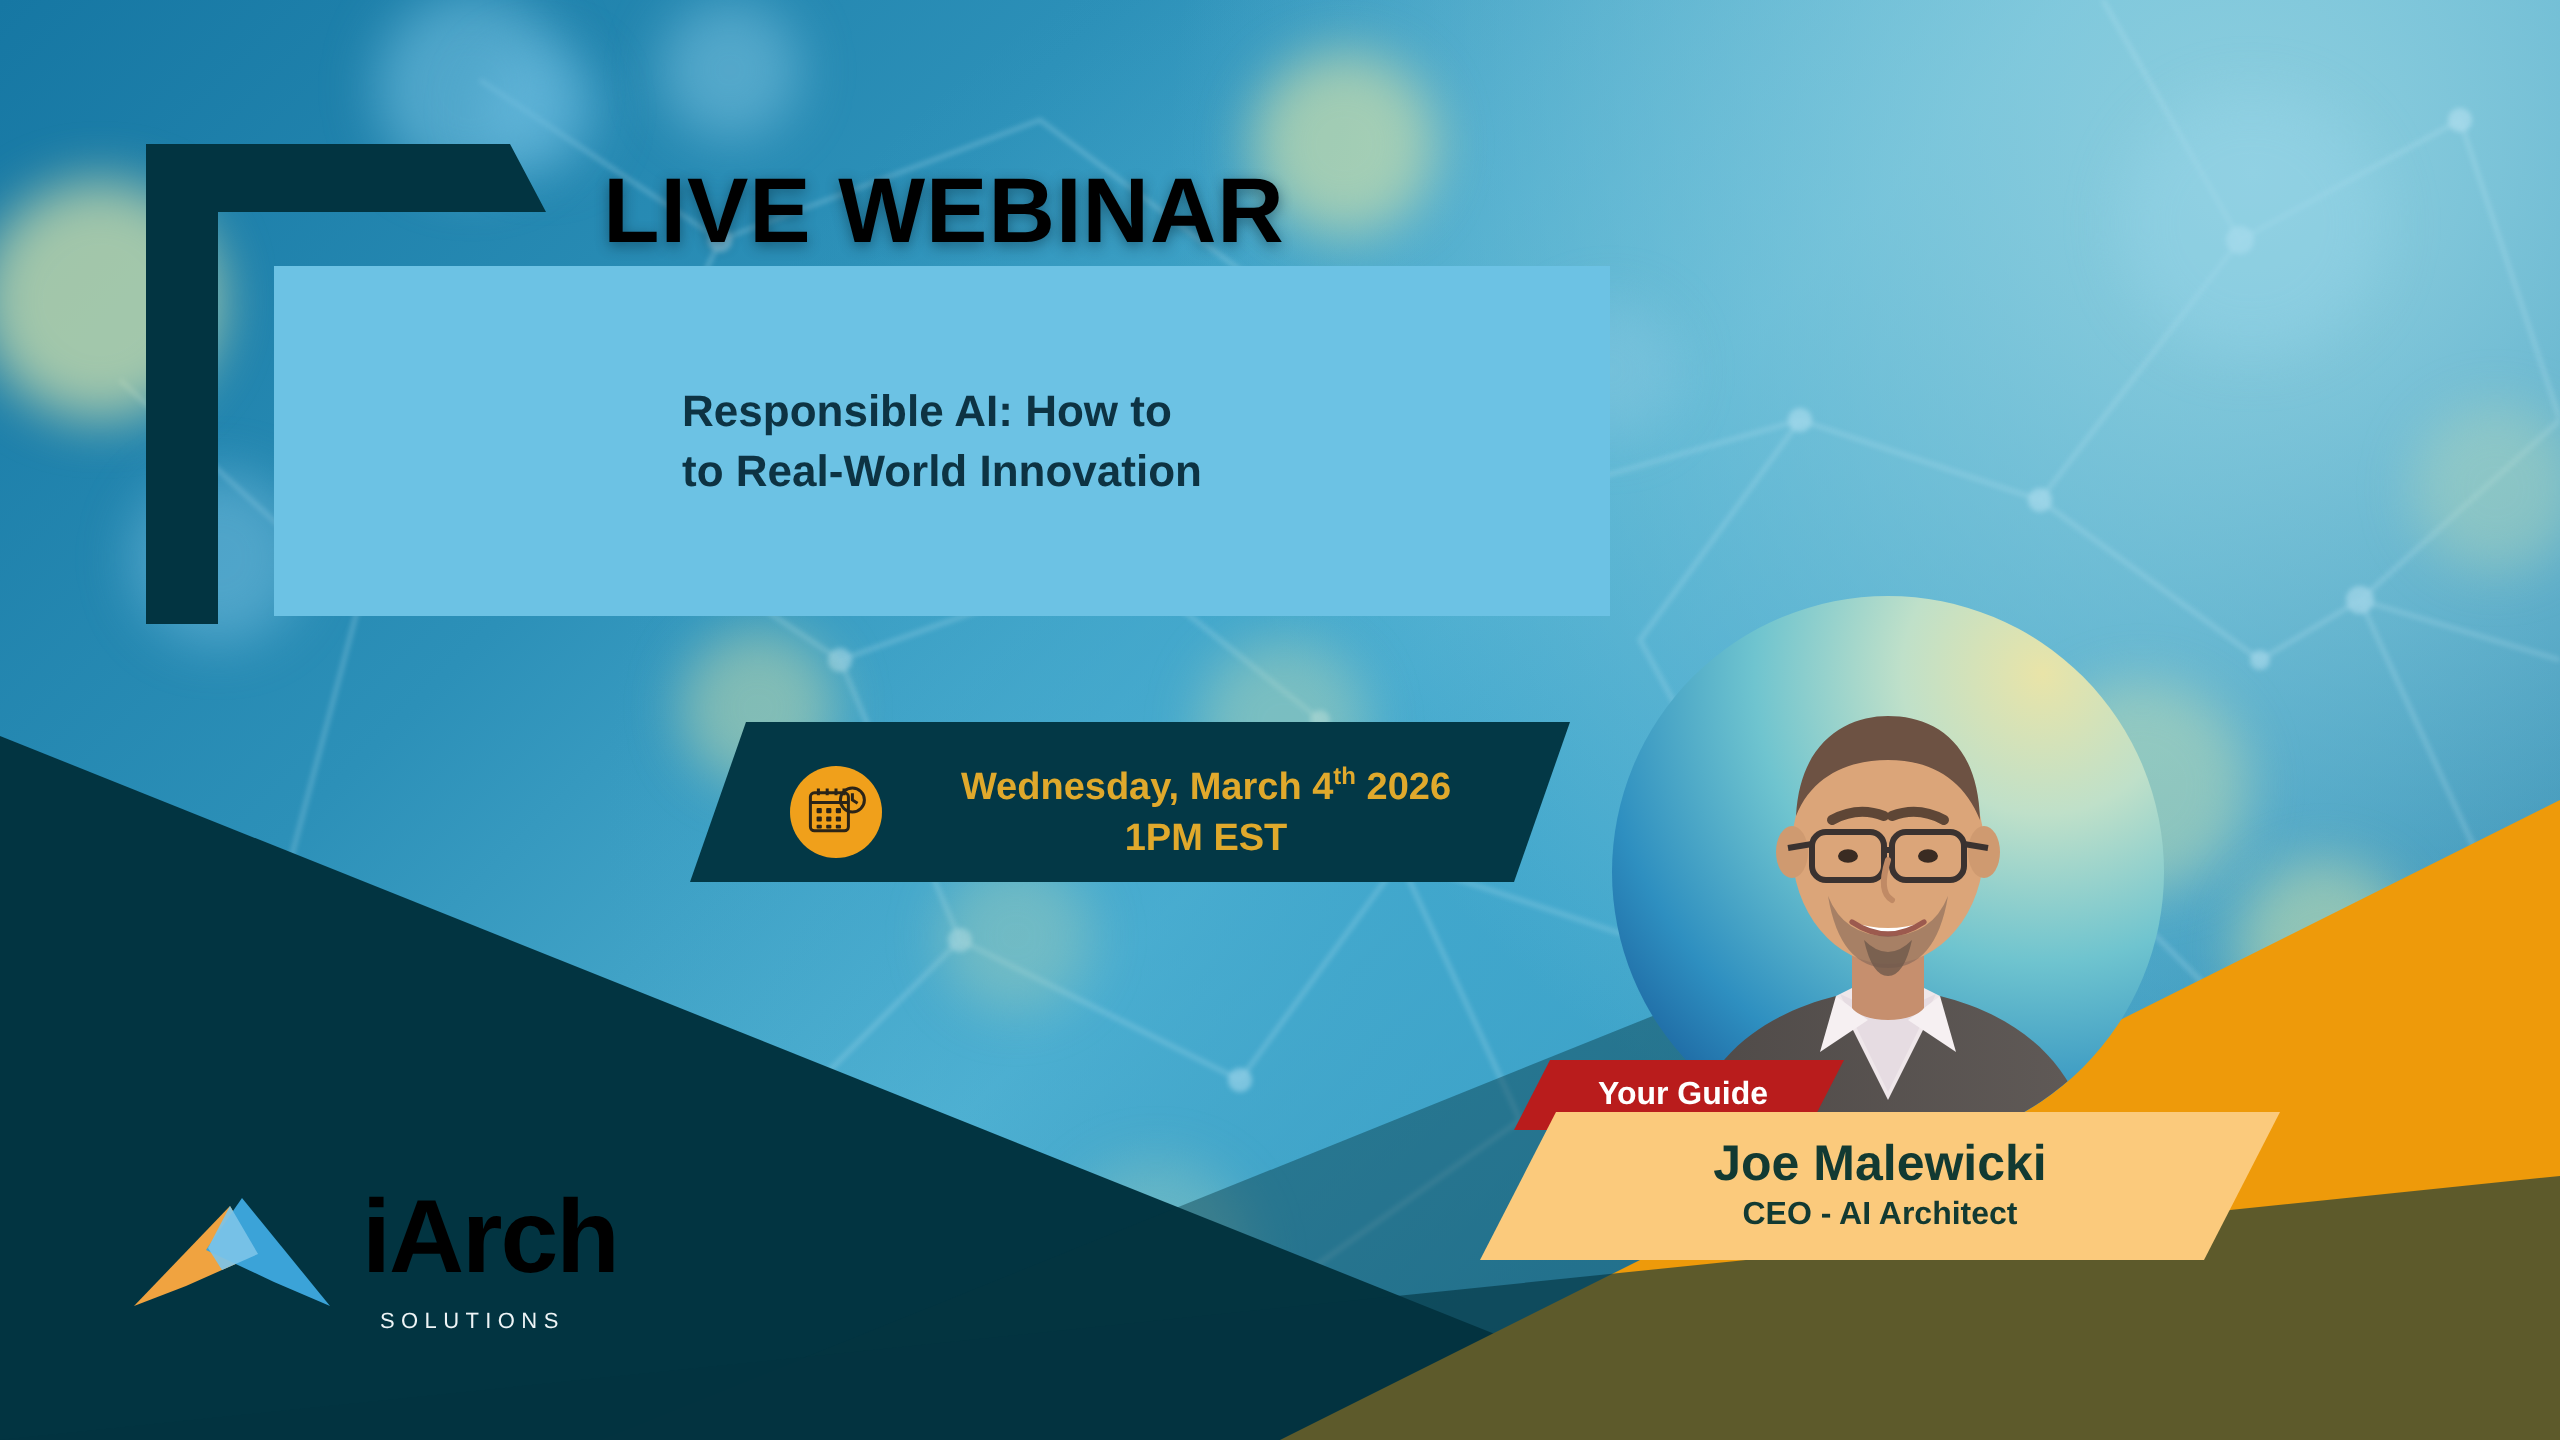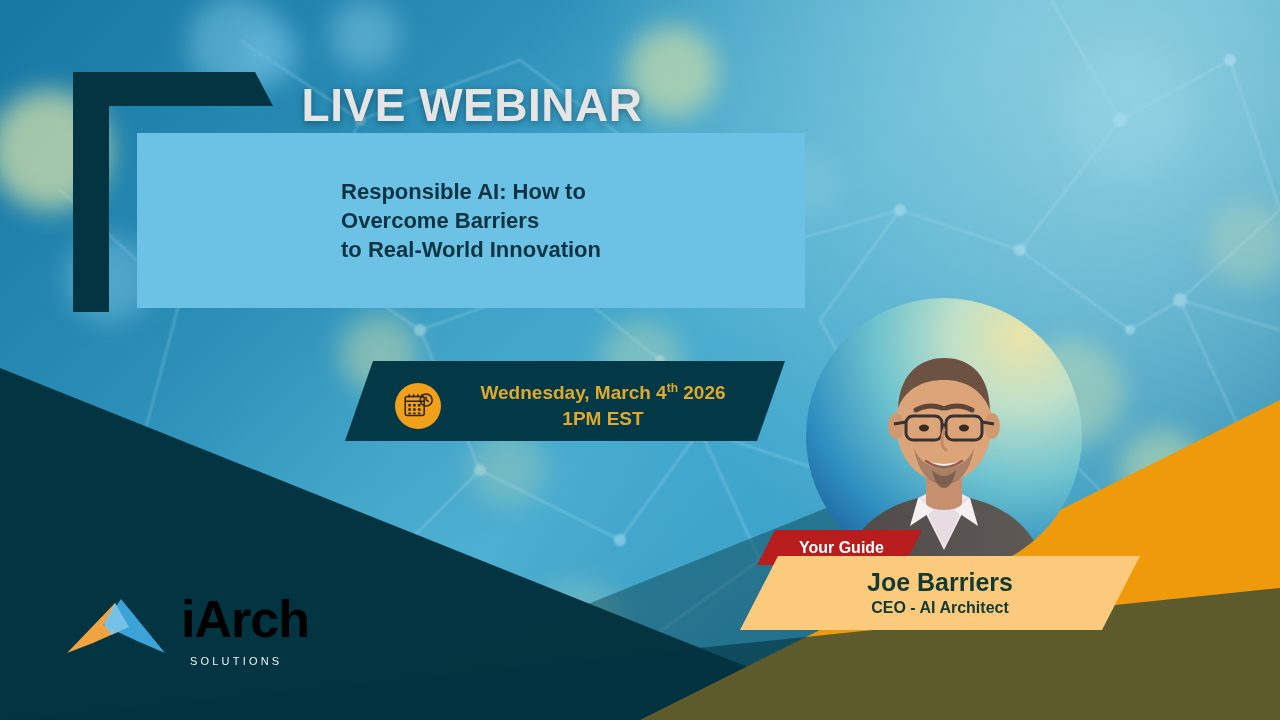--- a/index.html
+++ b/index.html
@@ -50,7 +50,7 @@
   
   .kicker{
     position:absolute; left:137px; top:78px; width:670px;
-    text-align:center; color:#e5e5e5;
+    text-align:center; color:#000000;
     font-size:46px; font-weight:bold; letter-spacing:.5px;
     text-shadow:0 2px 7px rgba(0,30,45,.45);
   }

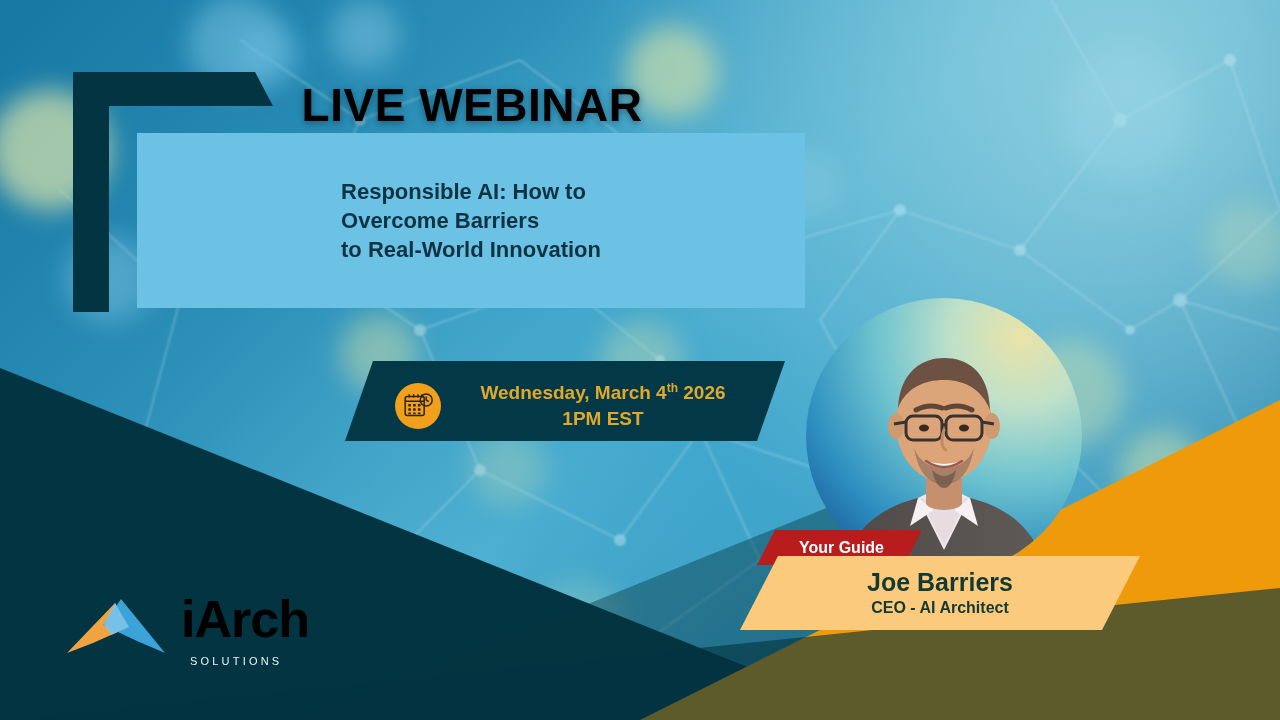--- a/index.html
+++ b/index.html
@@ -207,7 +207,6 @@
   <div class="title-panel">
     <div class="title-text">
       <div>Responsible AI: How to</div>
-      <div>Overcome Barriers</div>
       <div>to Real-World Innovation</div>
     </div>
   </div>

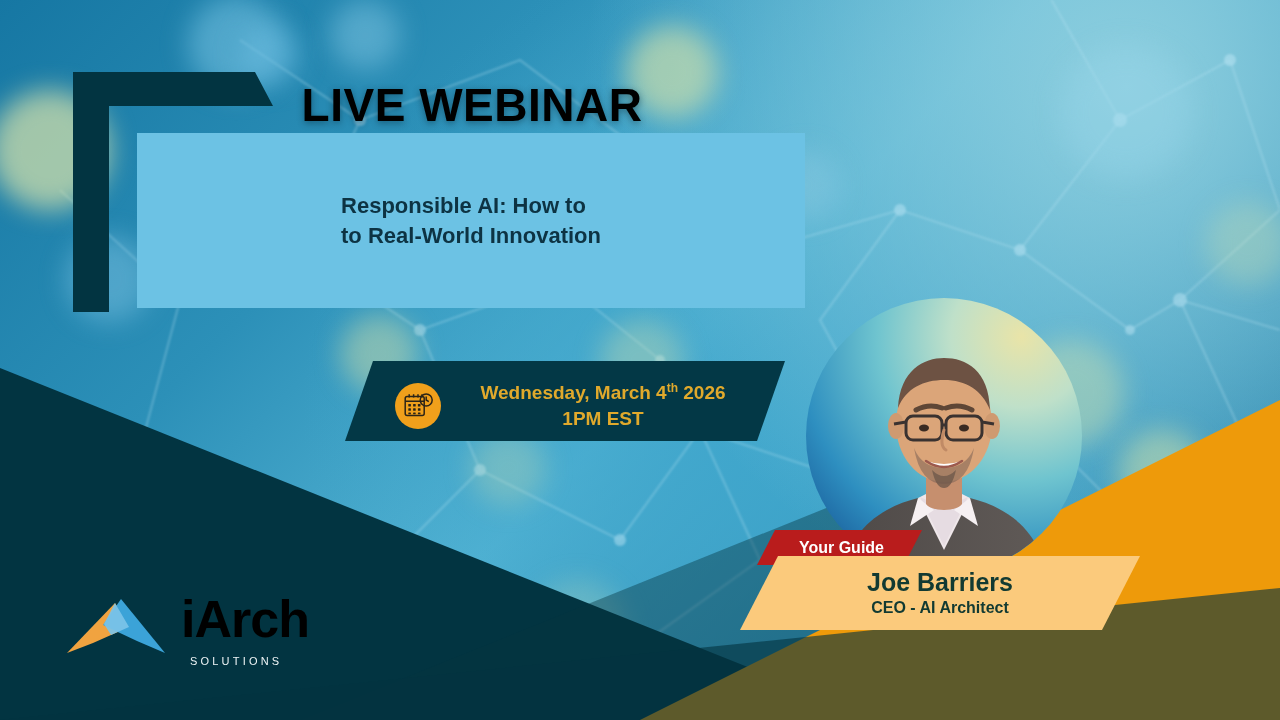--- a/index.html
+++ b/index.html
@@ -300,7 +300,7 @@
   </div>
 
   <div class="speaker-panel">
-    <div class="speaker-name">Joe Barriers</div>
+    <div class="speaker-name">Joe Malewicki</div>
     <div class="speaker-role">CEO - AI Architect</div>
   </div>
 

